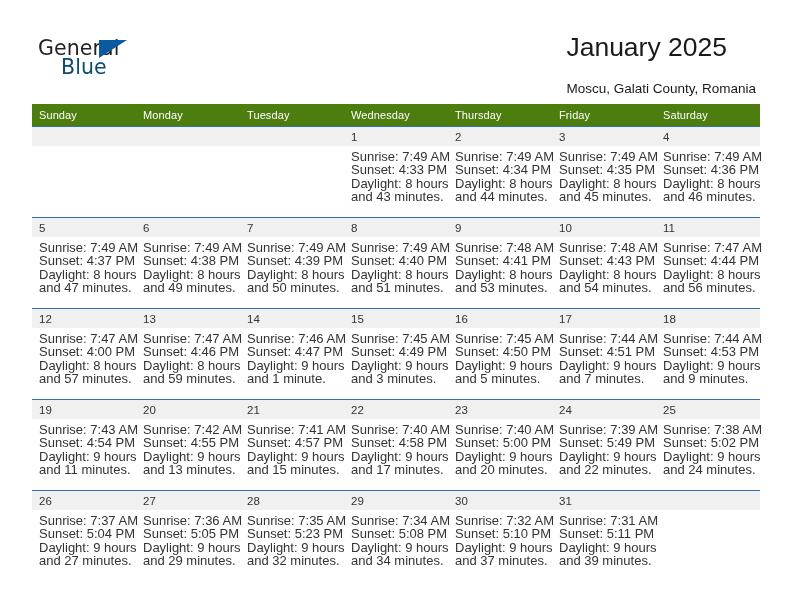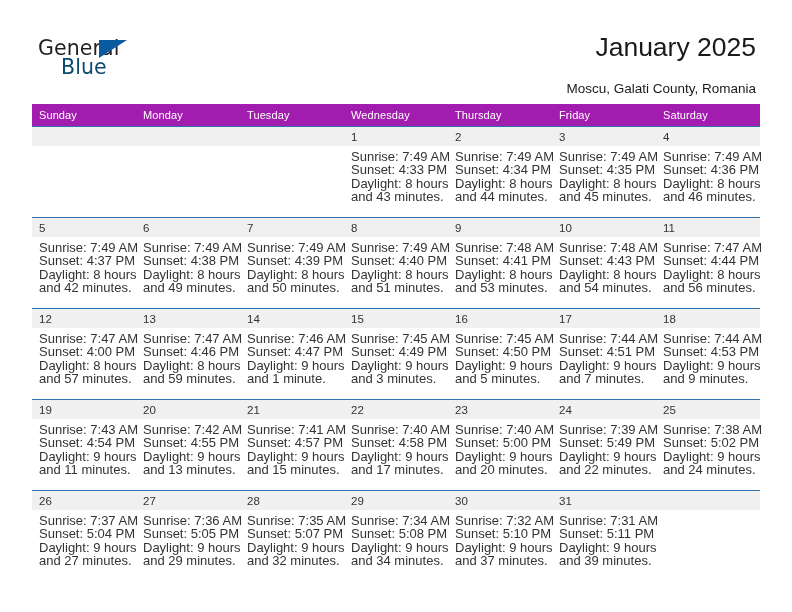--- a/index.html
+++ b/index.html
@@ -65,7 +65,6 @@
     position: absolute;
     right: 36px;
     top: 30px;
-    text-align: right;
   }
   .month-title {
     font-size: 26.5px;

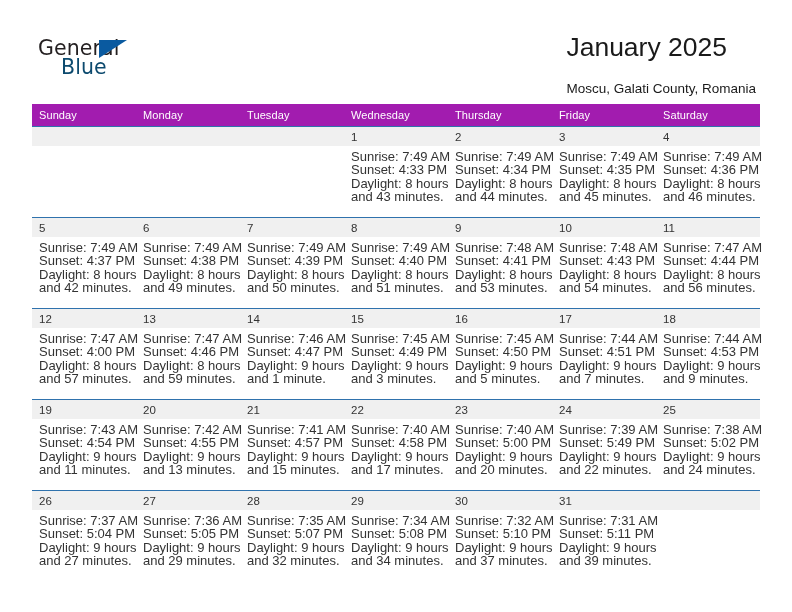--- a/index.html
+++ b/index.html
@@ -93,7 +93,7 @@
   .calendar col { width: 104px; }
 
   thead th {
-    background: #a21caf;
+    background: #4d7c0f;
     color: #ffffff;
     font-size: 11px;
     font-weight: normal;

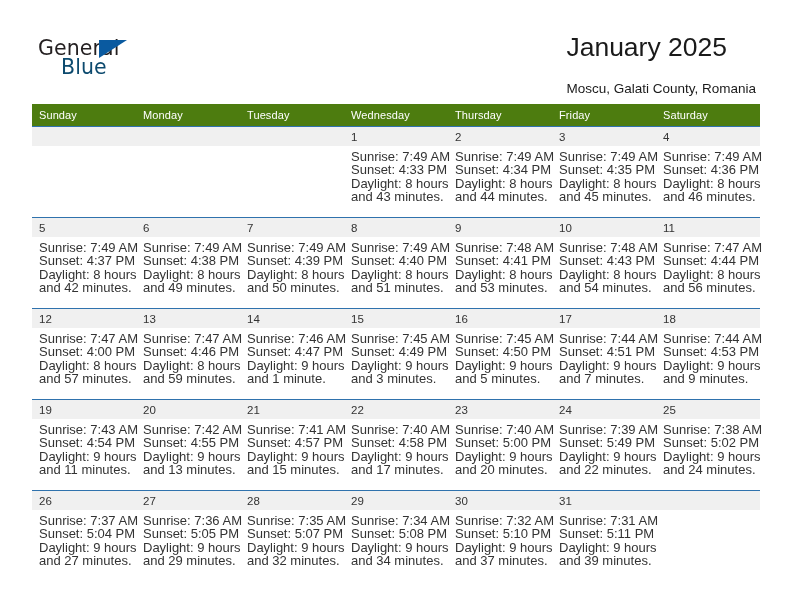--- a/index.html
+++ b/index.html
@@ -221,7 +221,7 @@
             <div>Sunrise: 7:49 AM</div>
             <div>Sunset: 4:37 PM</div>
             <div>Daylight: 8 hours</div>
-            <div>and 42 minutes.</div>
+            <div>and 47 minutes.</div>
           </div>
         </td>
         <td>

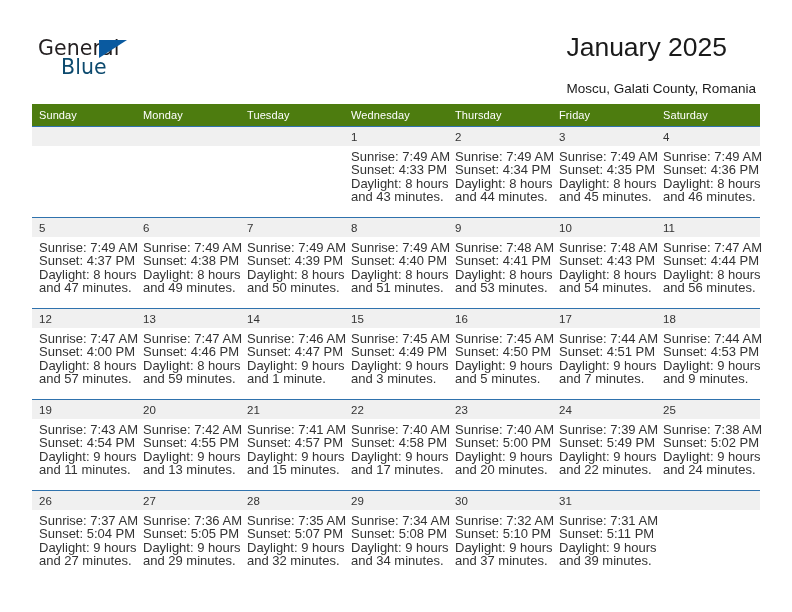--- a/index.html
+++ b/index.html
@@ -432,7 +432,7 @@
           <div class="daynum-band">28</div>
           <div class="cell-body">
             <div>Sunrise: 7:35 AM</div>
-            <div>Sunset: 5:07 PM</div>
+            <div>Sunset: 5:23 PM</div>
             <div>Daylight: 9 hours</div>
             <div>and 32 minutes.</div>
           </div>

